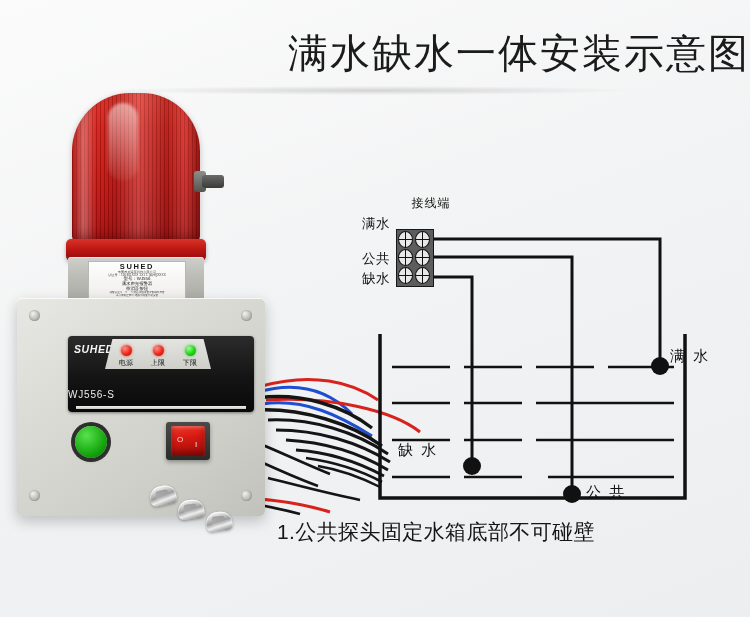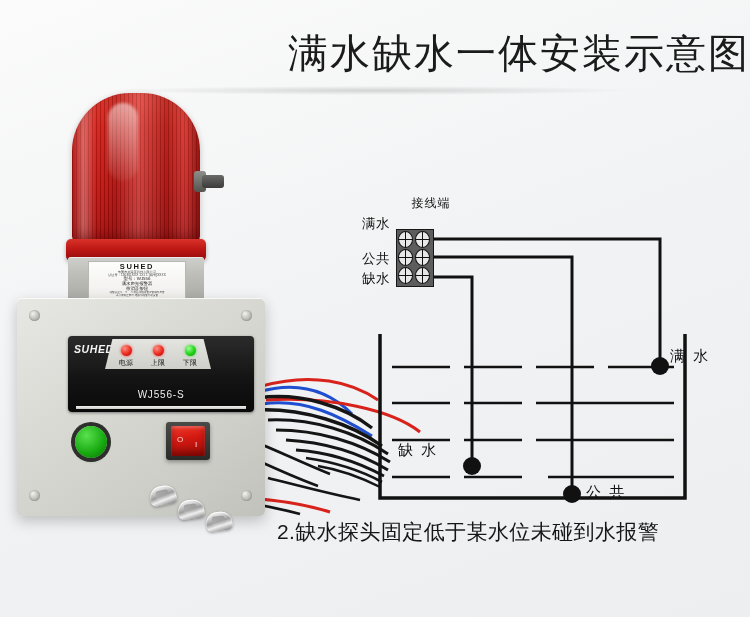--- a/index.html
+++ b/index.html
@@ -132,7 +132,7 @@
     font-size: 13px; font-weight: bold; letter-spacing: 3px; color: #f2f2f2;
   }
   #panel-model {
-    position: absolute; left: 0; right: 0; top: 53px; text-align: center;
+    position: absolute; left: 0; right: 0; top: 53px; 
     font-size: 10px; letter-spacing: .8px; color: #ededed;
   }
   #panel-slot {

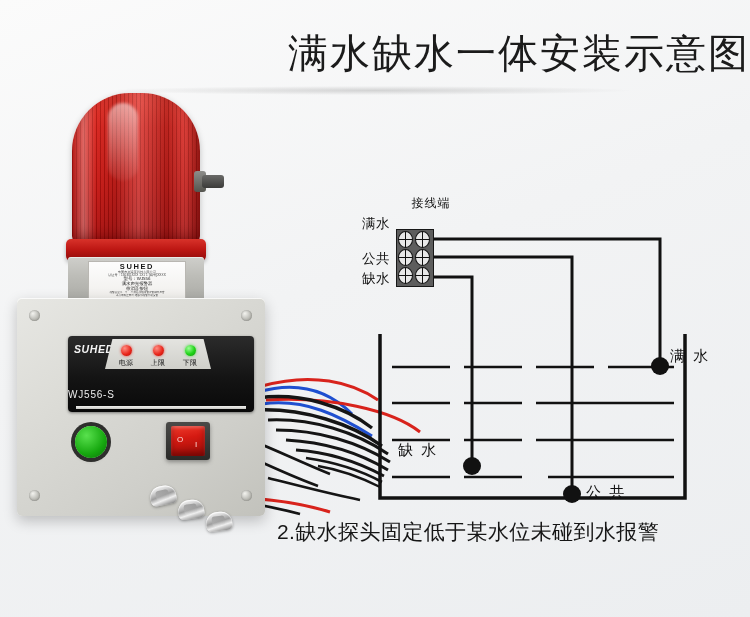--- a/index.html
+++ b/index.html
@@ -364,6 +364,7 @@
   </div>
 
   <div id="notes">
+    <div class="note-line">1.公共探头固定水箱底部不可碰壁</div>
     <div class="note-line">2.缺水探头固定低于某水位未碰到水报警</div>
   </div>
 

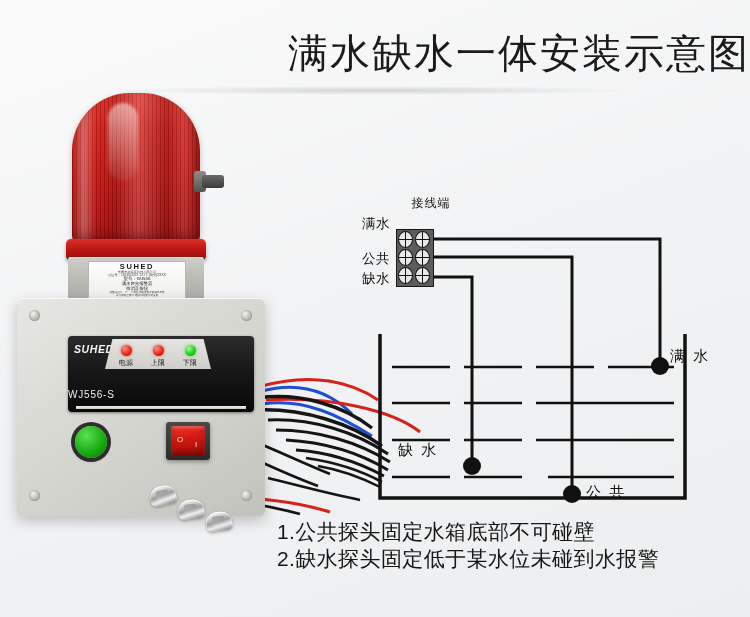--- a/index.html
+++ b/index.html
@@ -365,7 +365,6 @@
 
   <div id="notes">
     <div class="note-line">1.公共探头固定水箱底部不可碰壁</div>
-    <div class="note-line">2.缺水探头固定低于某水位未碰到水报警</div>
   </div>
 
 </div>

